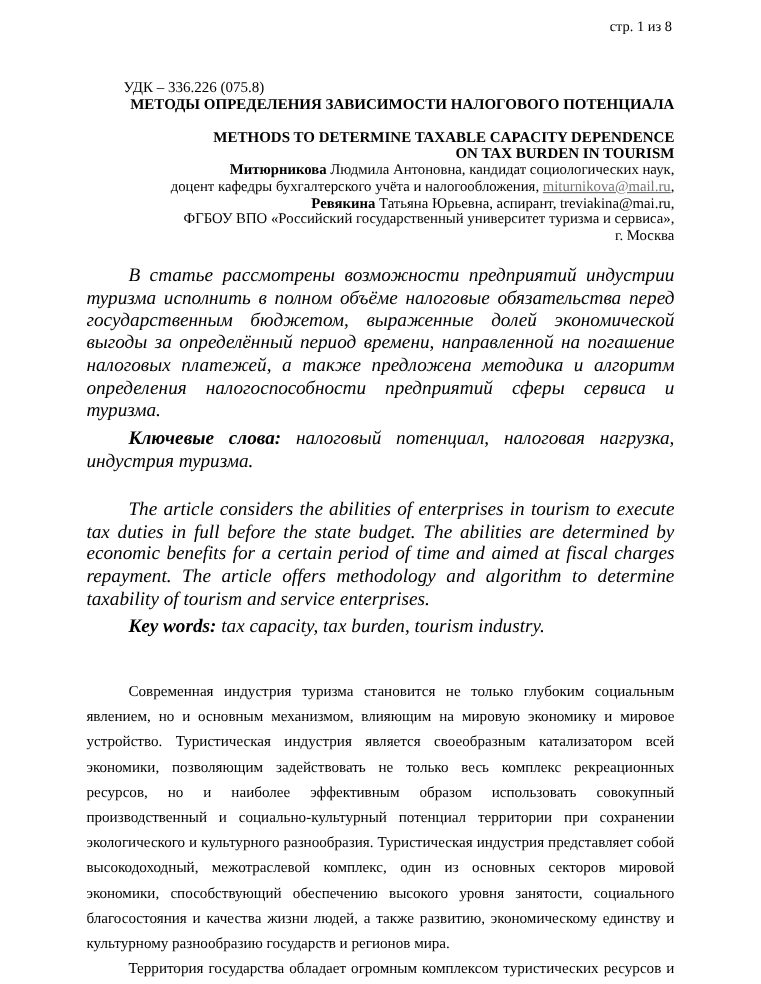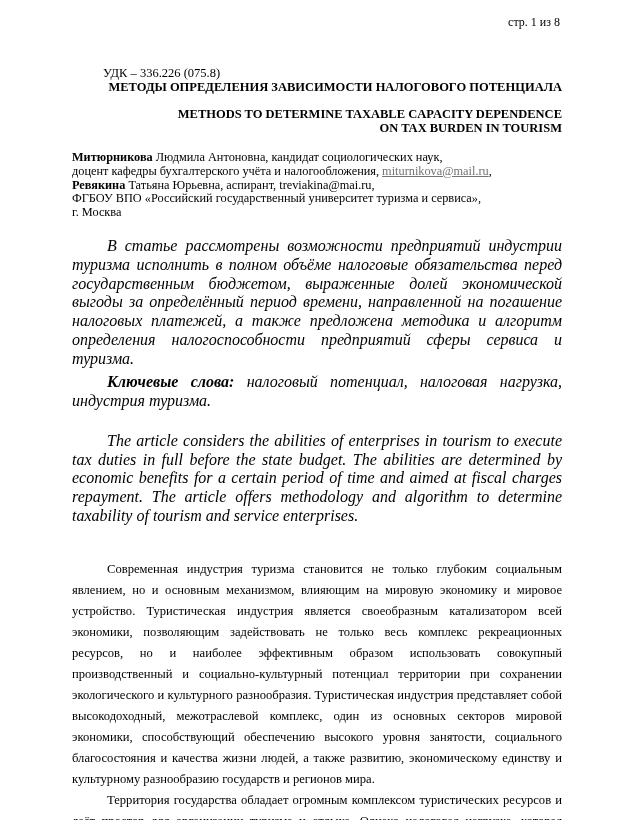--- a/index.html
+++ b/index.html
@@ -36,8 +36,8 @@
   }
   .title-en { margin-top: 13px; }
   .authors {
-    margin-top: 16px;
-    text-align: left;
+    margin-top: 0;
+    text-align: right;
     font-size: 12.3px;
     line-height: 1.12;
   }

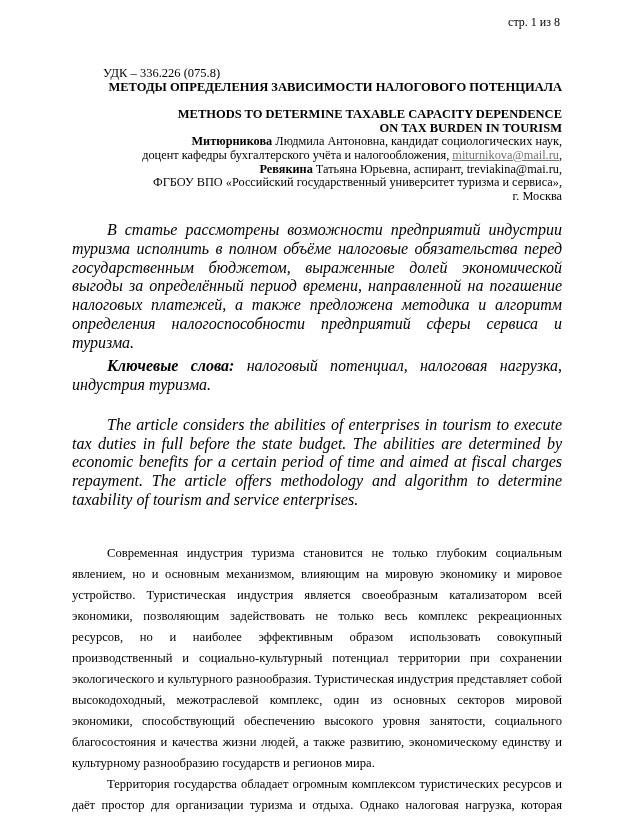--- a/index.html
+++ b/index.html
@@ -100,6 +100,7 @@
 
   <div class="abstract abstract-en">
     <p>The article considers the abilities of enterprises in tourism to execute tax duties in full before the state budget. The abilities are determined by economic benefits for a certain period of time and aimed at fiscal charges repayment. The article offers methodology and algorithm to determine taxability of tourism and service enterprises.</p>
+    <p class="kw-line"><span class="kw-label">Key words:</span><span> tax capacity, tax burden, tourism industry.</span></p>
   </div>
 
   <div class="body-text">

